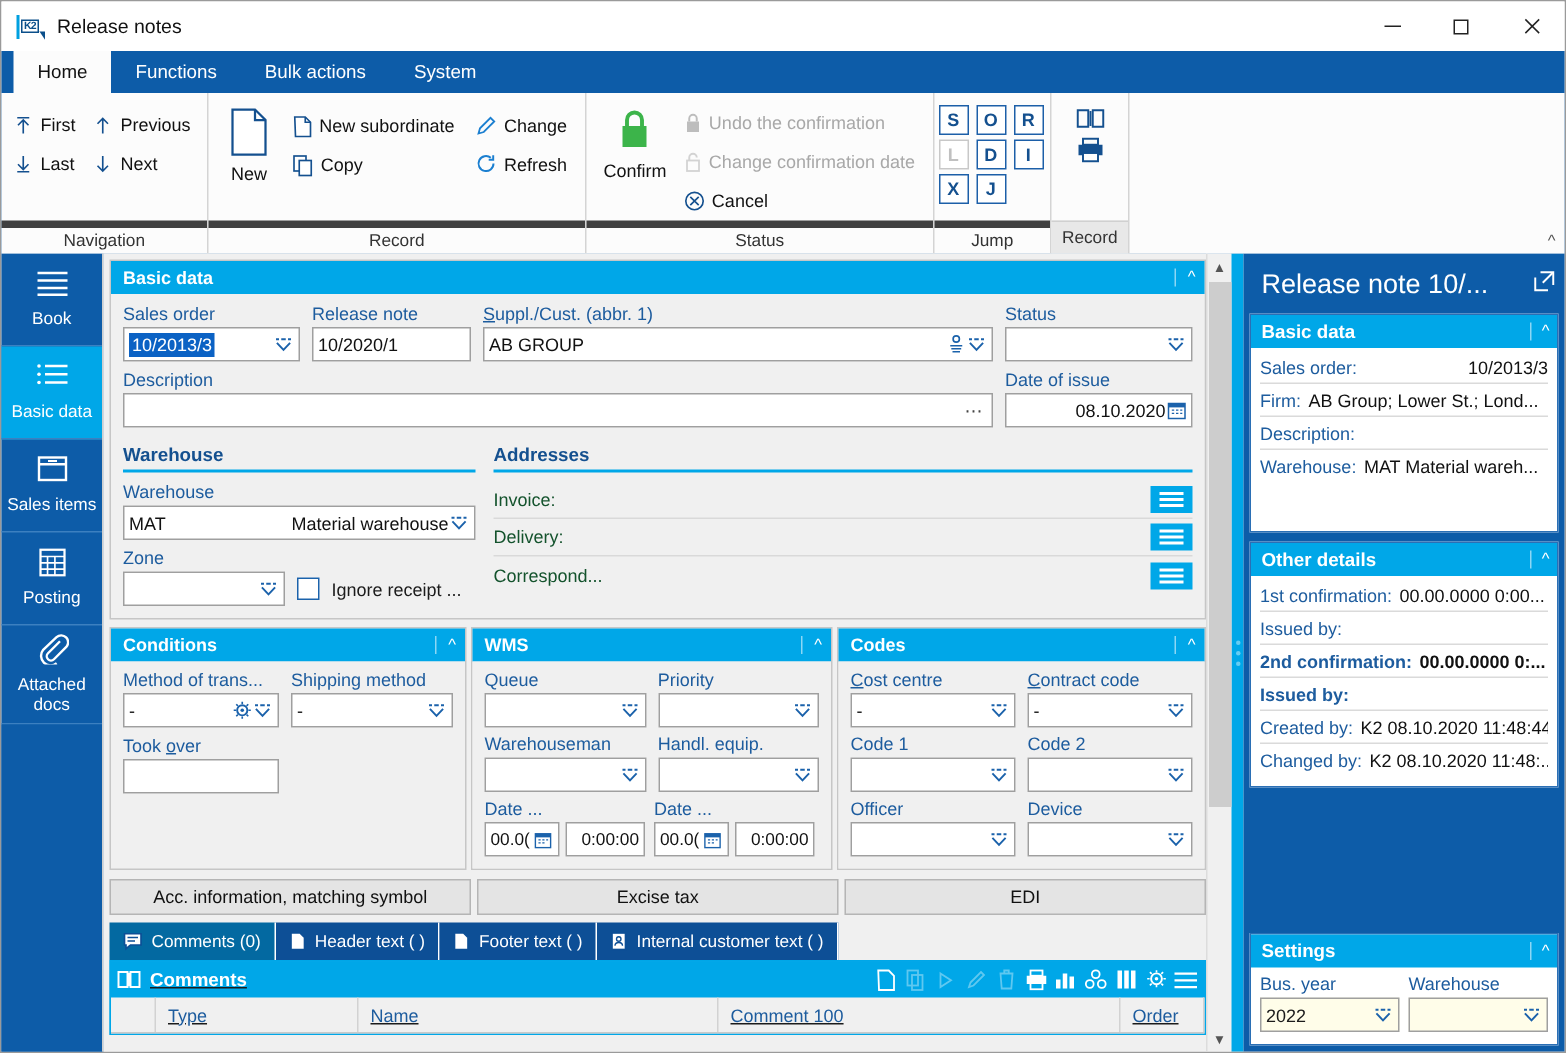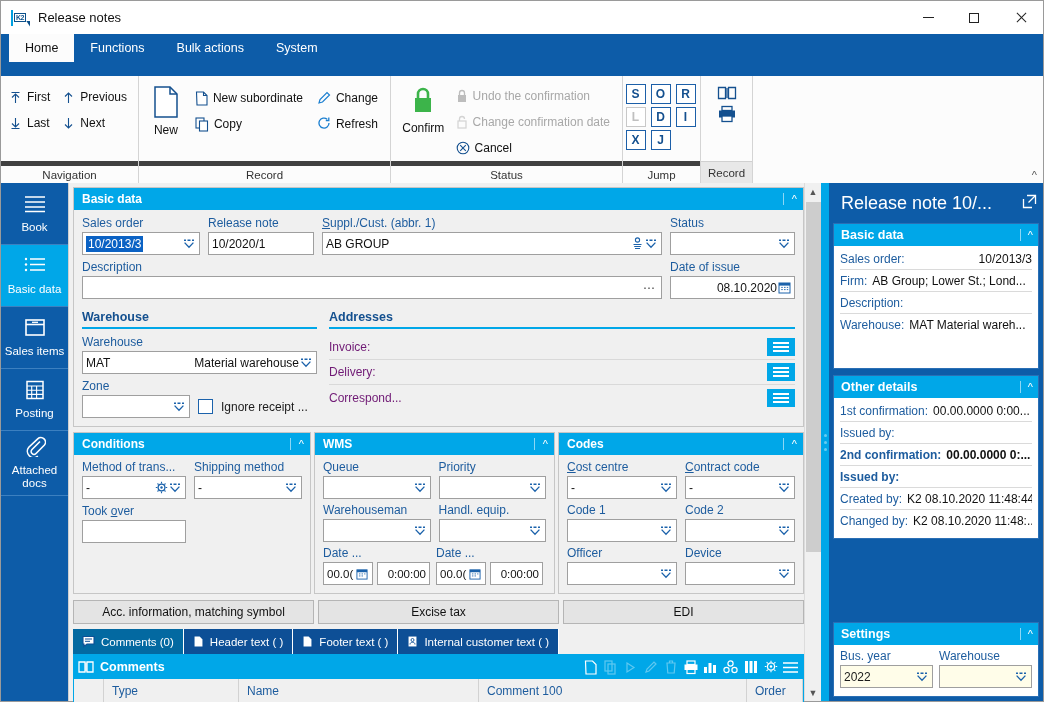--- a/index.html
+++ b/index.html
@@ -41,7 +41,7 @@
   .rb-tab { height:28px; padding:0 16px; display:flex; align-items:center; color:#fff;
             font-size:12.5px; }
   .rb-tab.active { background:#fcfcfc; color:#111; }
-  .rb-body { flex:1; background:#fcfcfc; display:flex; position:relative;margin-top:14px; }
+  .rb-body { flex:1; background:#fcfcfc; display:flex; position:relative; }
   .rb-group { display:flex; flex-direction:column; border-right:1px solid #d4d4d4; position:relative; }
   .rb-group:last-child { border-right:none; }
   .rb-gcontent { flex:1; display:flex; align-items:flex-start; padding:5px 6px 0 6px; }

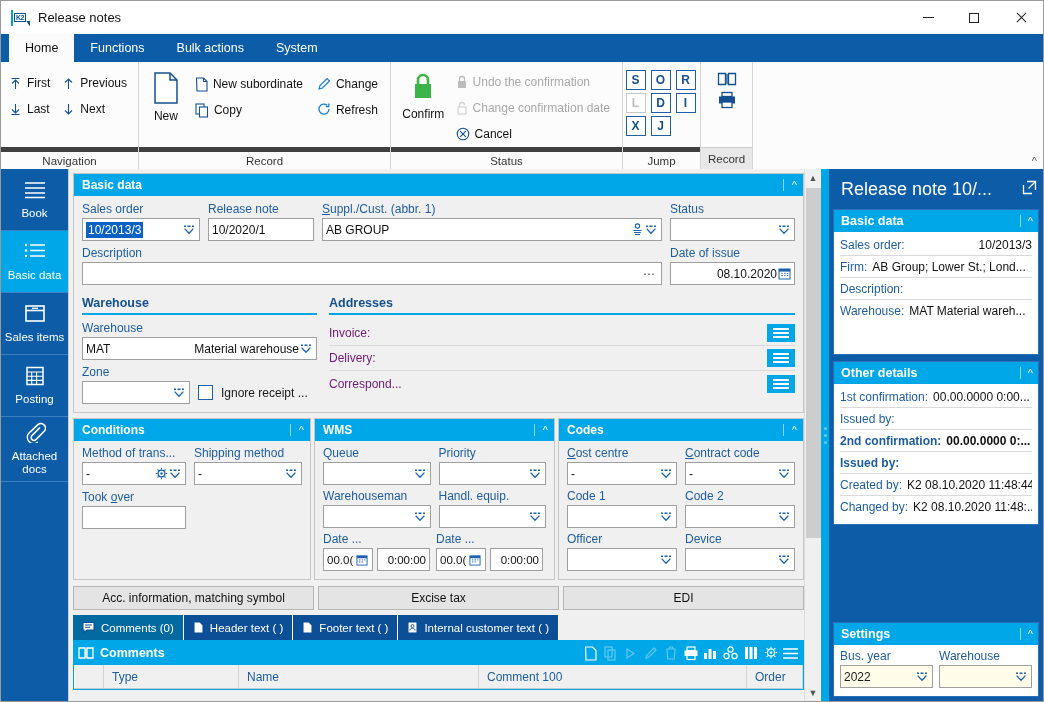--- a/index.html
+++ b/index.html
@@ -110,7 +110,7 @@
   .sub-h { font-size:12.5px; font-weight:bold; color:#14508f; padding-bottom:3px;
            border-bottom:2px solid #00a7e8; margin-bottom:6px; }
   .addr-row { display:flex; align-items:center; border-bottom:1px solid #d9d9d9; height:25px; }
-  .addr-lbl { flex:1; color:#701a75; font-size:12px; }
+  .addr-lbl { flex:1; color:#14532d; font-size:12px; }
   .addr-btn { width:28px; height:18px; background:#00a7e8; display:flex; flex-direction:column;
               align-items:center; justify-content:center; gap:2px; }
   .addr-btn i { display:block; width:16px; height:2px; background:#fff; }

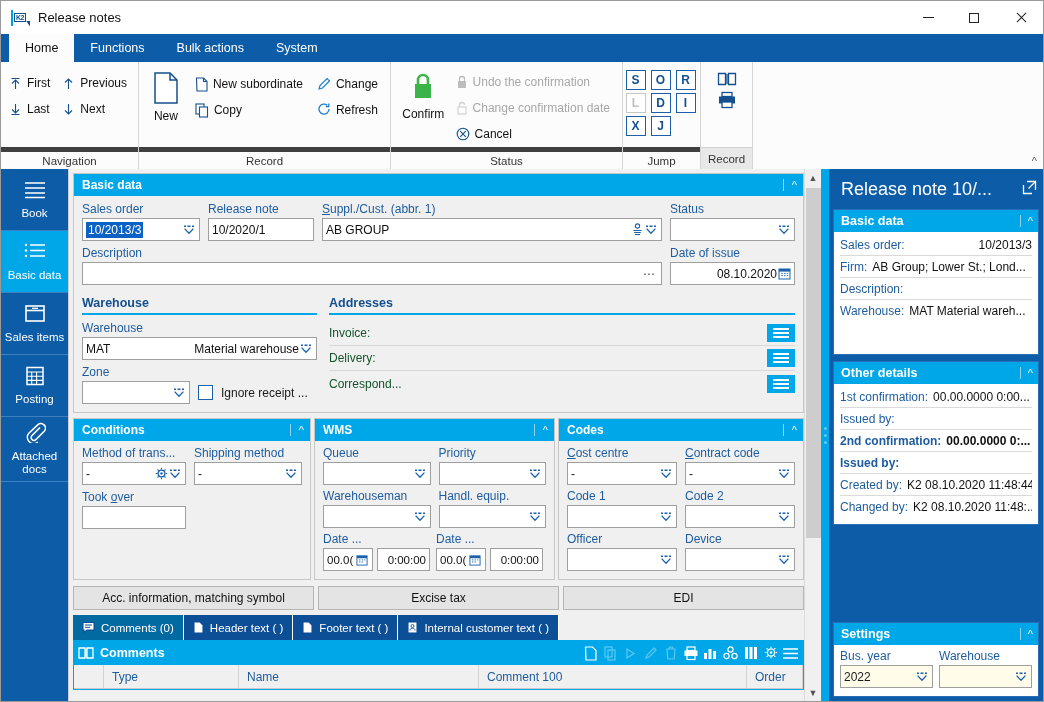--- a/index.html
+++ b/index.html
@@ -129,7 +129,7 @@
   .tb2.active { background:#0369a1; color:#fff; }
 
   
-  .gridpanel { border:1px solid #00a7e8; background:#0ea5e9; }
+  .gridpanel { border:1px solid #00a7e8; background:#0ea5e9;text-decoration:underline; }
   .grid-head { height:24px; background:#00a7e8; display:flex; align-items:center; padding:0 4px;
                color:#fff; font-weight:bold; font-size:12.5px; gap:6px; }
   .grid-tools { margin-left:auto; display:flex; align-items:center; gap:3px; }

